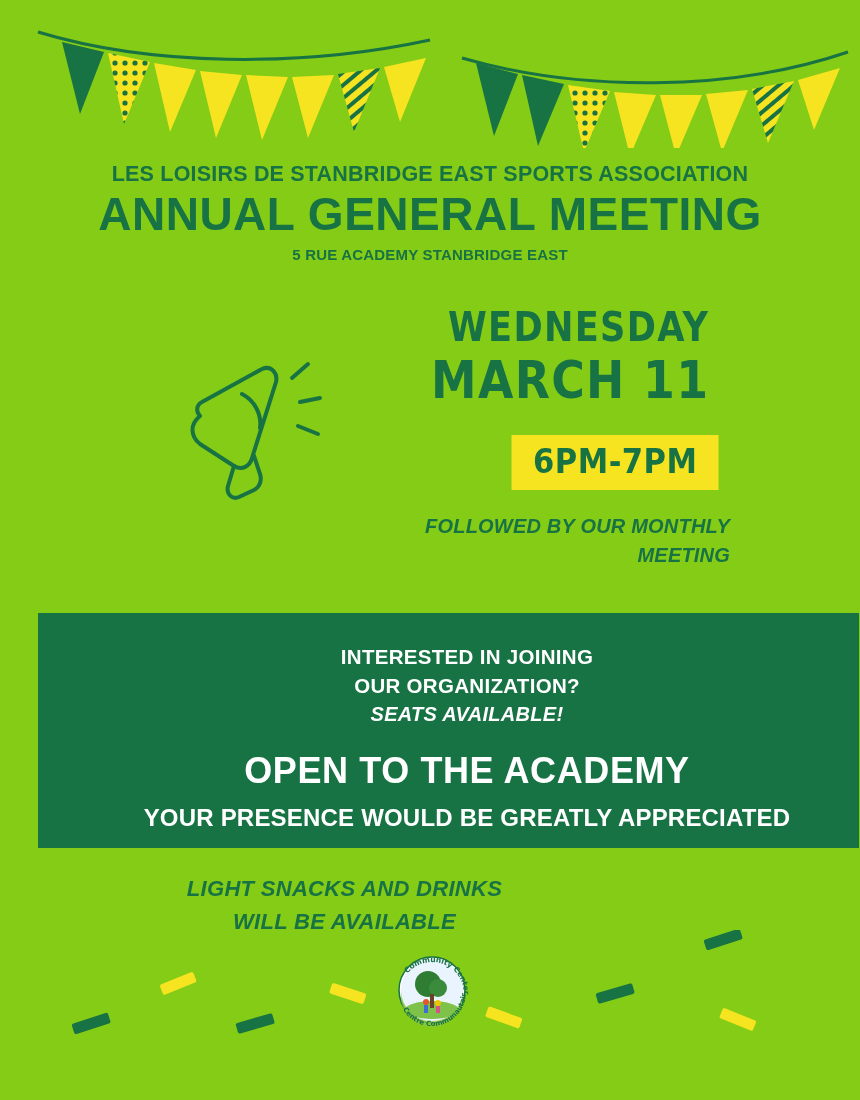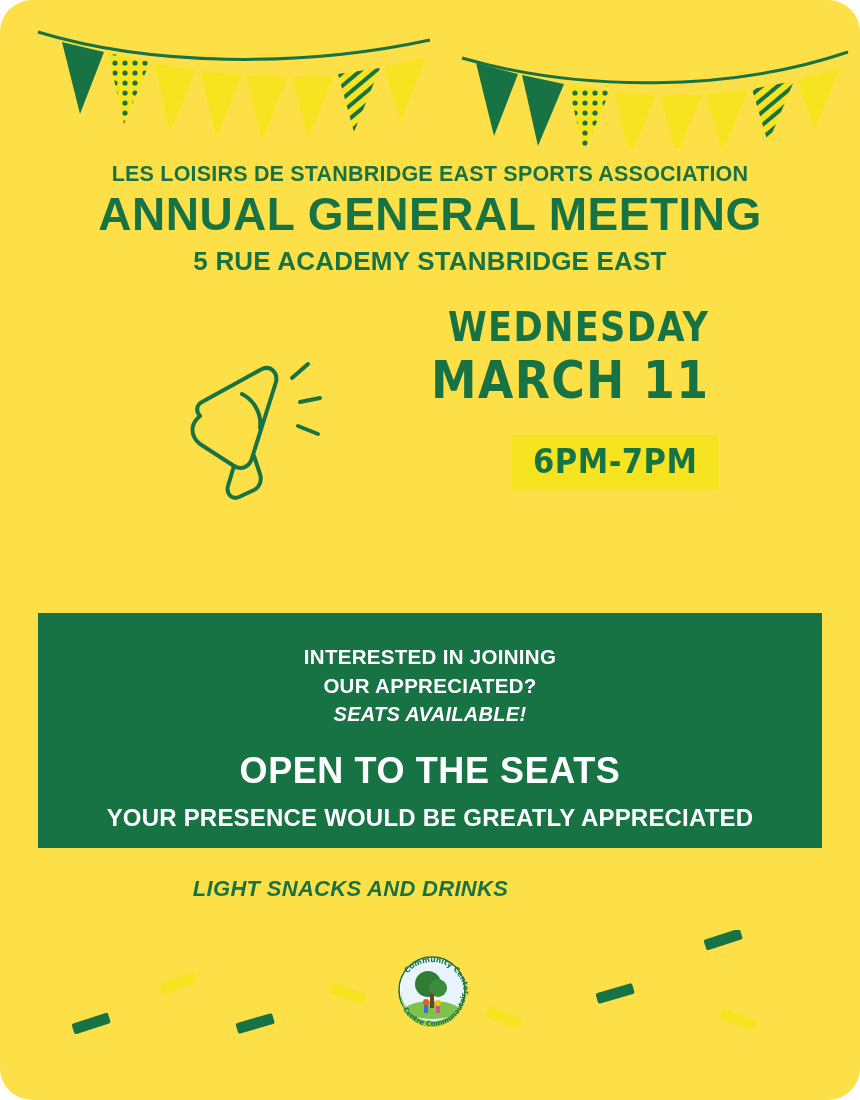--- a/index.html
+++ b/index.html
@@ -18,9 +18,8 @@
     position: relative;
     width: 860px;
     height: 1100px;
-    background: #fde047;
+    background: #84cc16;
     overflow: hidden;
-    border-radius: 32px;
   }
 
   

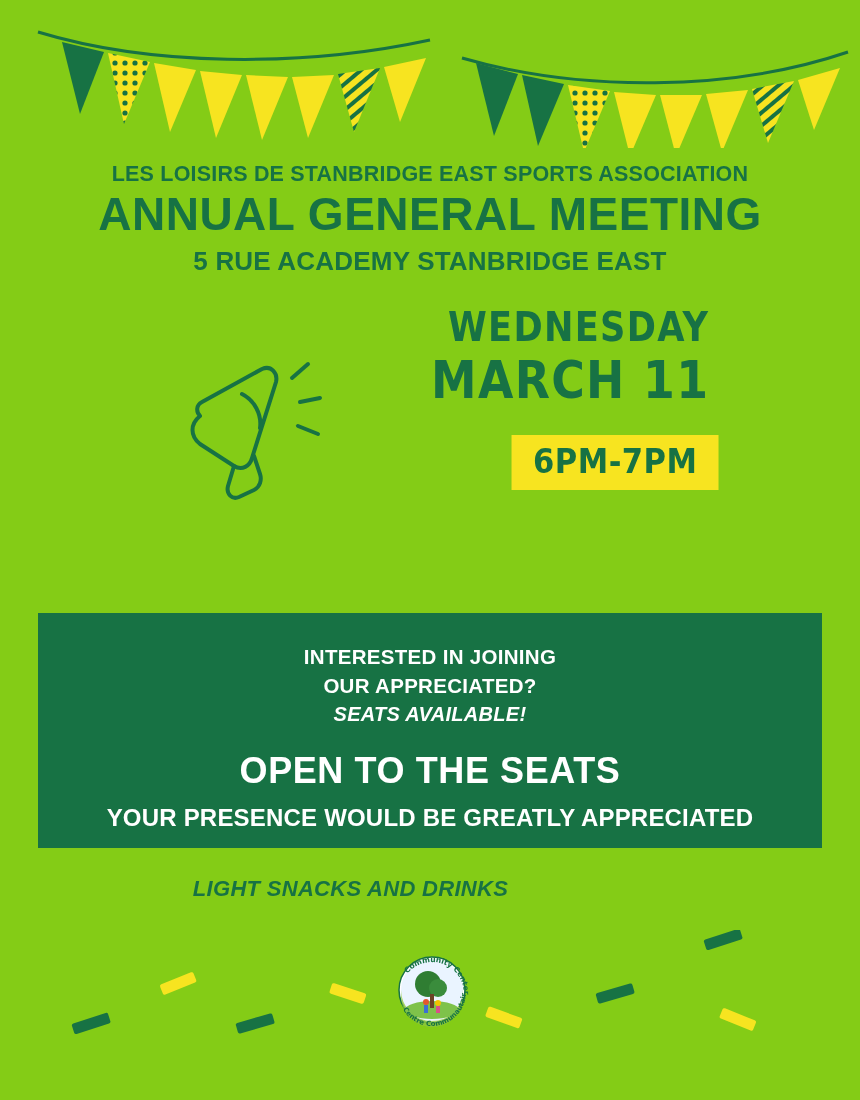--- a/index.html
+++ b/index.html
@@ -56,7 +56,7 @@
     text-align: center;
   }
   .addr-line {
-    font-size: 26px;
+    font-size: 15px;
     font-weight: bold;
     color: #177244;
     letter-spacing: 0.2px;

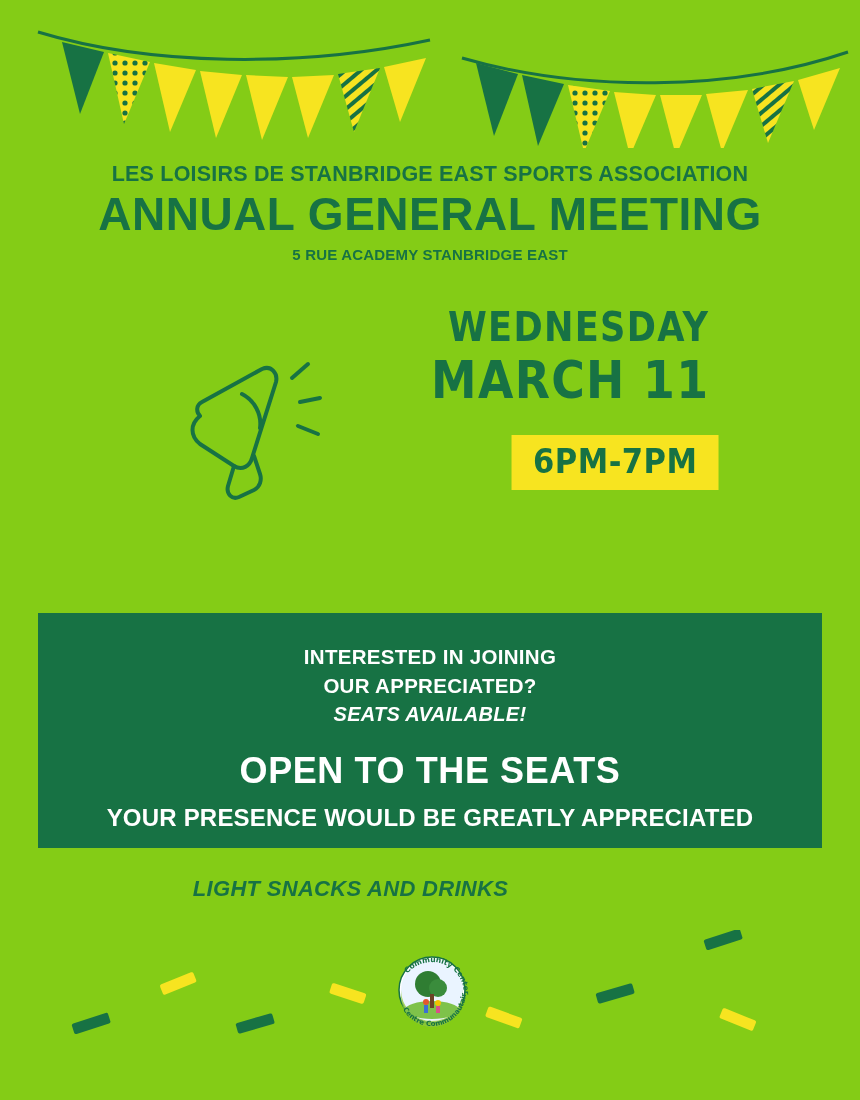--- a/index.html
+++ b/index.html
@@ -262,6 +262,10 @@
     <div class="date-line">MARCH 11</div>
     <div class="time-wrap">
       <span class="time-line">6PM-7PM</span>
+    </div>
+    <div class="followed">
+      <div>FOLLOWED BY OUR MONTHLY</div>
+      <div>MEETING</div>
     </div>
   </div>
 

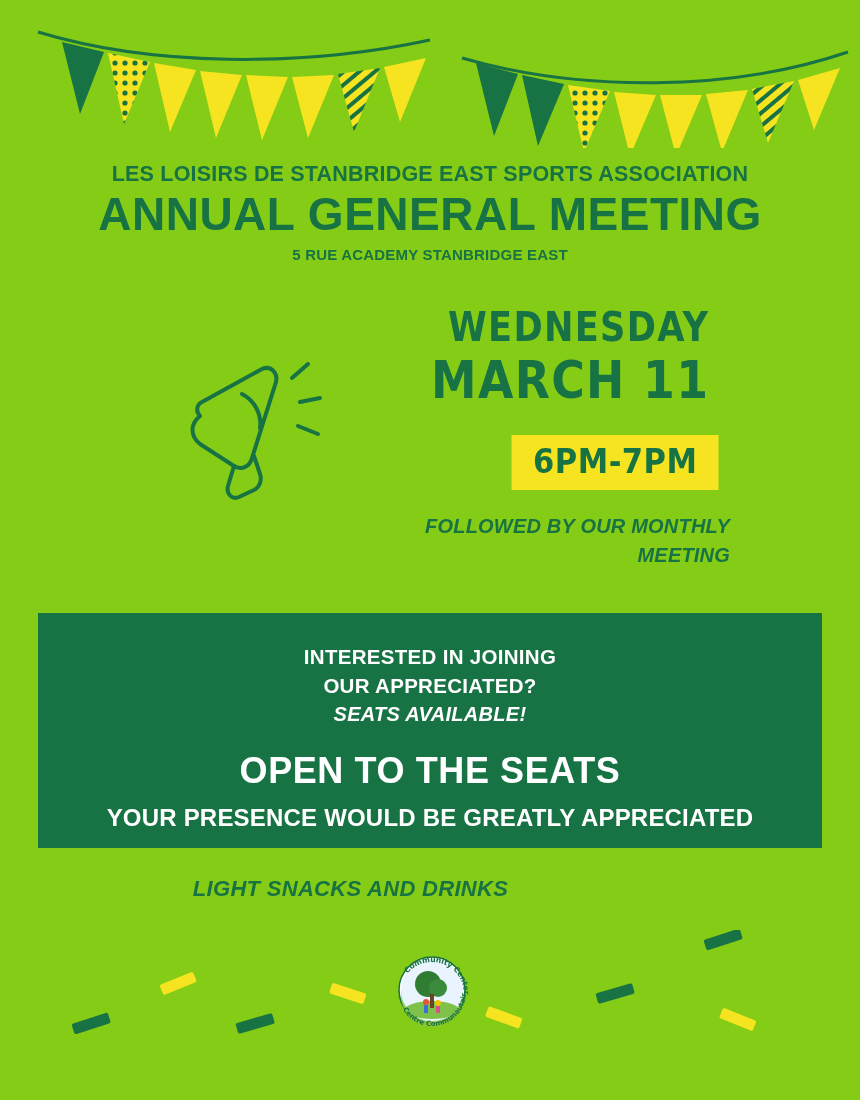--- a/index.html
+++ b/index.html
@@ -133,6 +133,7 @@
     background: #177244;
     color: #ffffff;
     text-align: center;
+    padding-left: 37px;
   }
   .band-l1, .band-l2 {
     font-size: 20.5px;

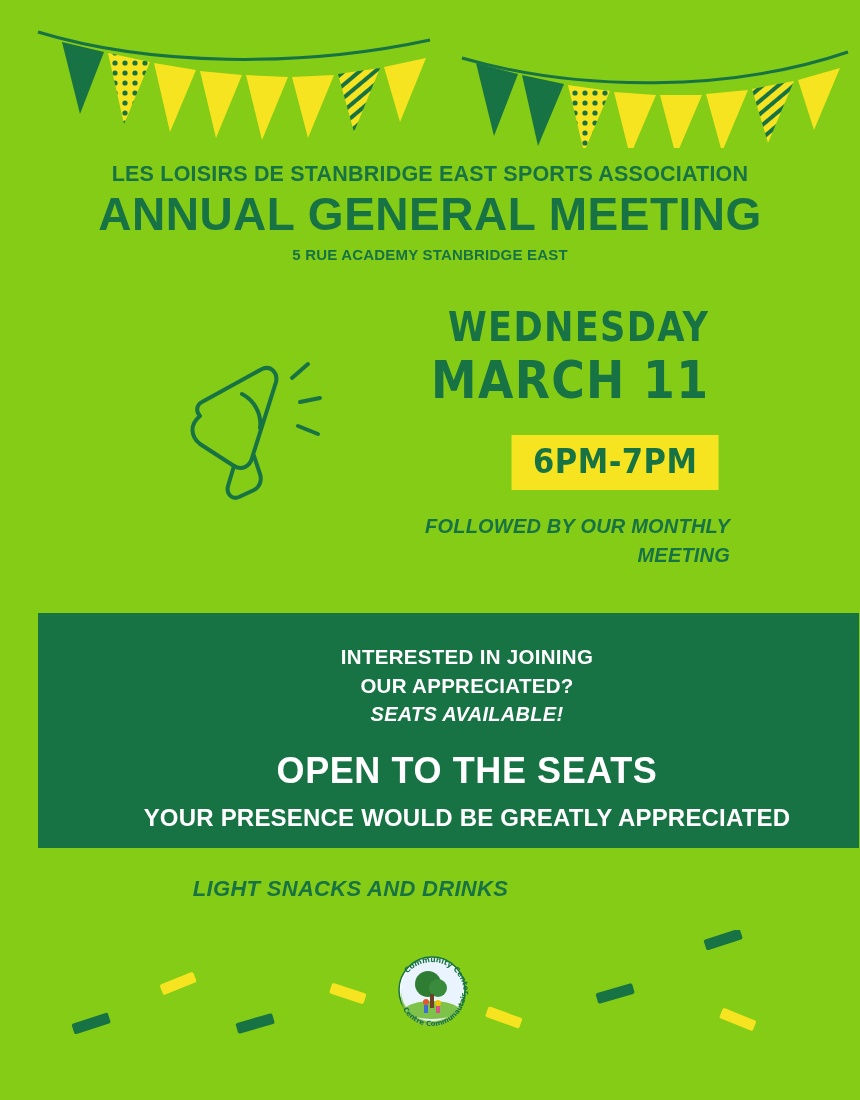--- a/index.html
+++ b/index.html
@@ -272,7 +272,7 @@
 
   <div class="green-band">
     <div class="band-l1">INTERESTED IN JOINING</div>
-    <div class="band-l2">OUR APPRECIATED?</div>
+    <div class="band-l2">OUR ORGANIZATION?</div>
     <div class="band-l3">SEATS AVAILABLE!</div>
     <div class="band-open">OPEN TO THE SEATS</div>
     <div class="band-presence">YOUR PRESENCE WOULD BE GREATLY APPRECIATED</div>

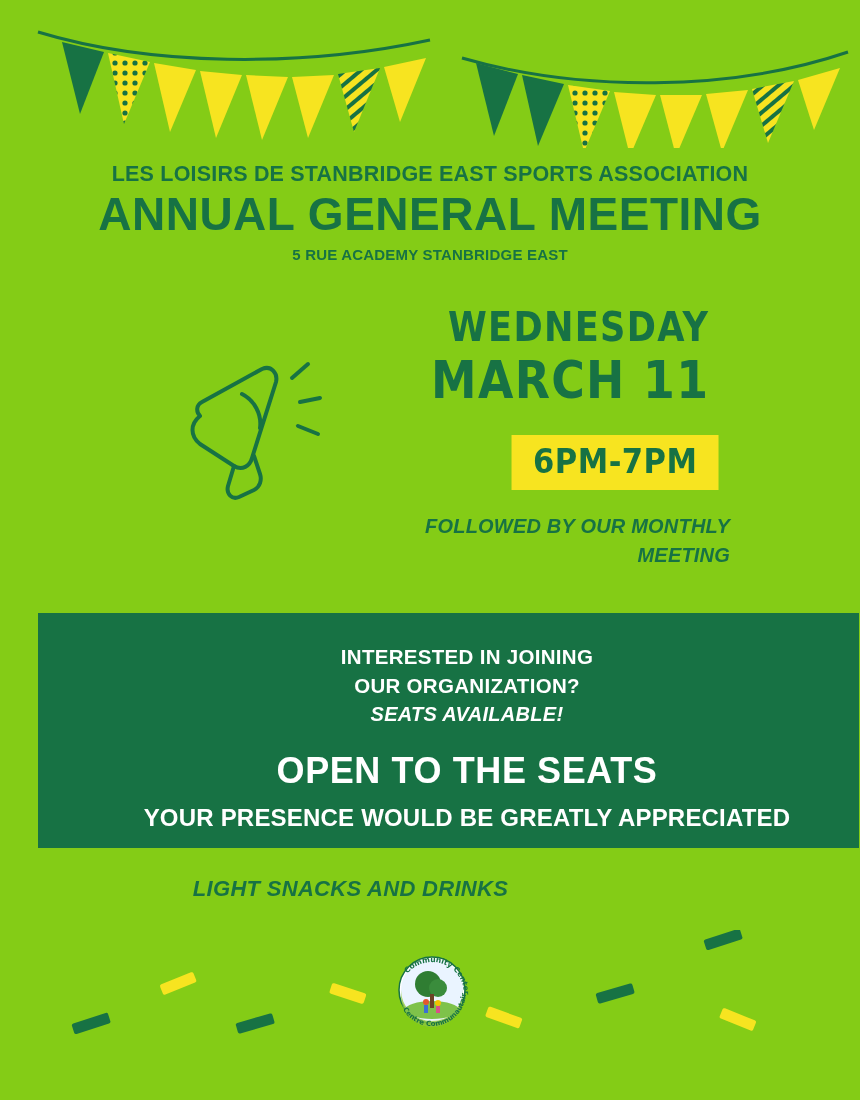--- a/index.html
+++ b/index.html
@@ -274,7 +274,7 @@
     <div class="band-l1">INTERESTED IN JOINING</div>
     <div class="band-l2">OUR ORGANIZATION?</div>
     <div class="band-l3">SEATS AVAILABLE!</div>
-    <div class="band-open">OPEN TO THE SEATS</div>
+    <div class="band-open">OPEN TO THE ACADEMY</div>
     <div class="band-presence">YOUR PRESENCE WOULD BE GREATLY APPRECIATED</div>
   </div>
 

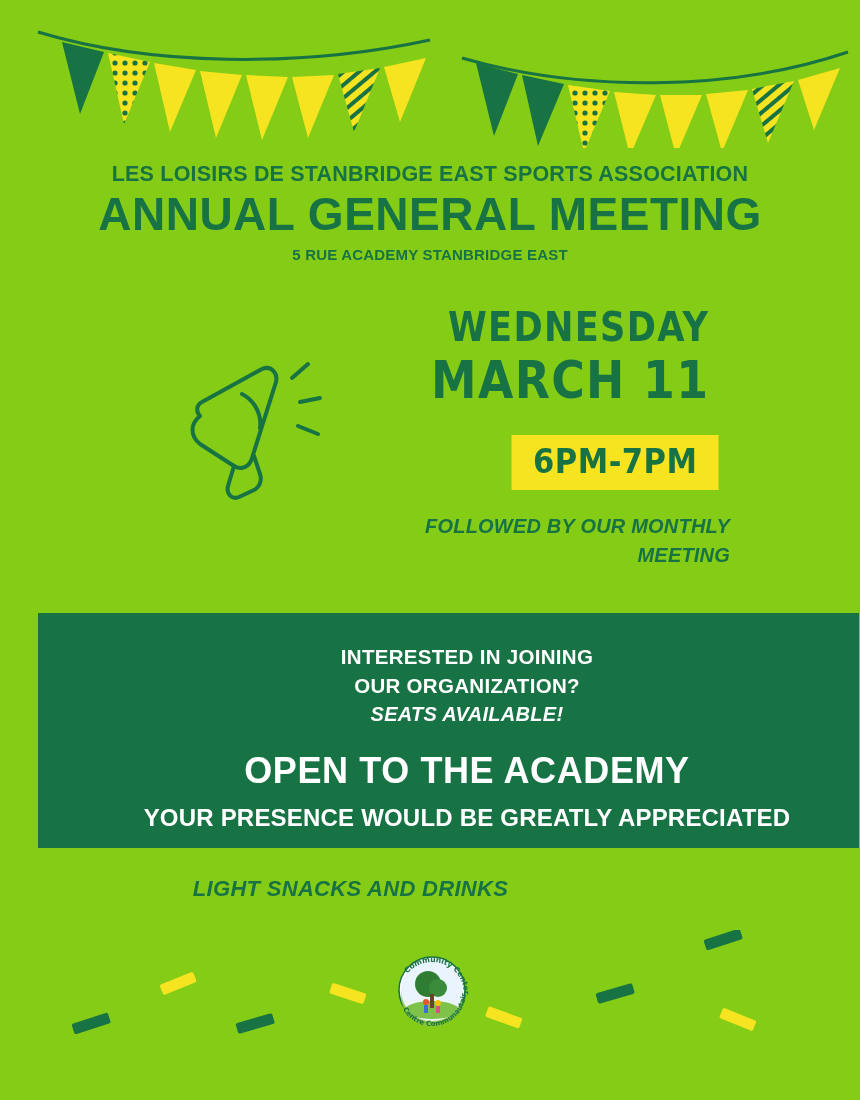--- a/index.html
+++ b/index.html
@@ -176,7 +176,6 @@
     color: #177244;
     line-height: 1.5;
     letter-spacing: 0.3px;
-    padding-left: 6px;
   }
 
   

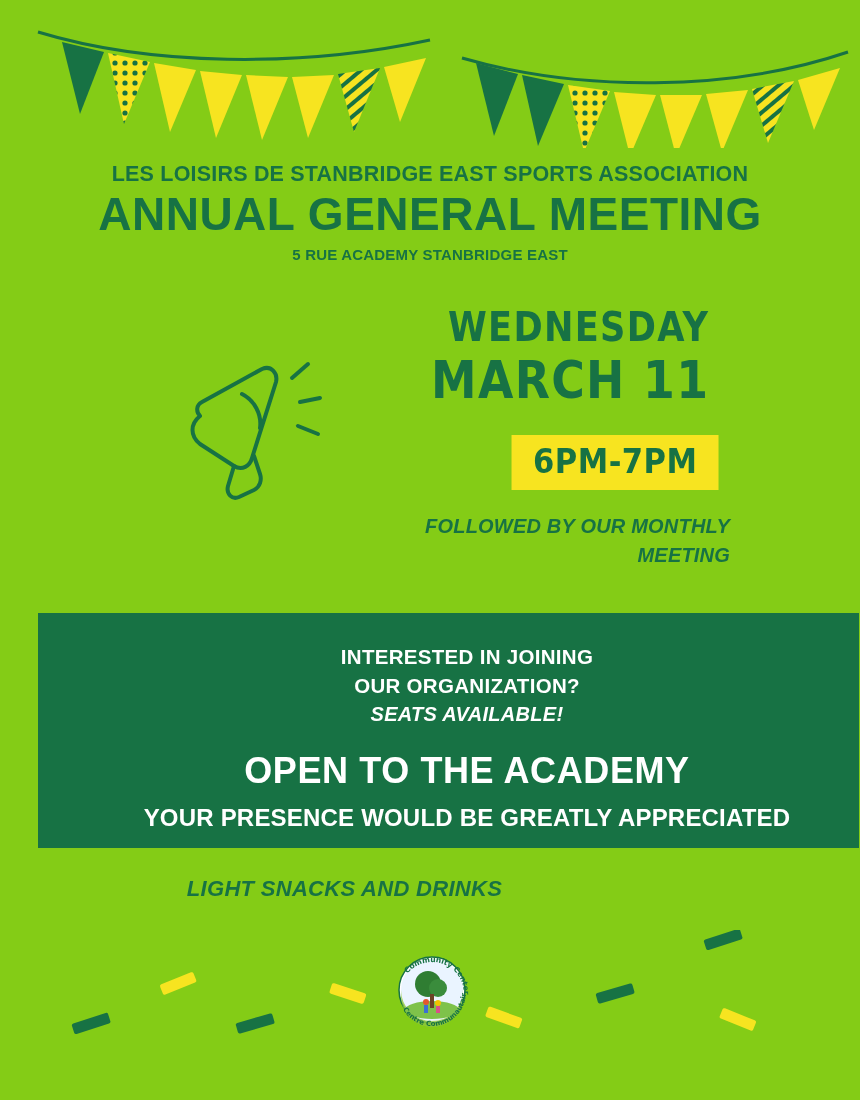--- a/index.html
+++ b/index.html
@@ -279,6 +279,7 @@
 
   <div class="snacks">
     <div>LIGHT SNACKS AND DRINKS</div>
+    <div>WILL BE AVAILABLE</div>
   </div>
 
   <div class="logo">

